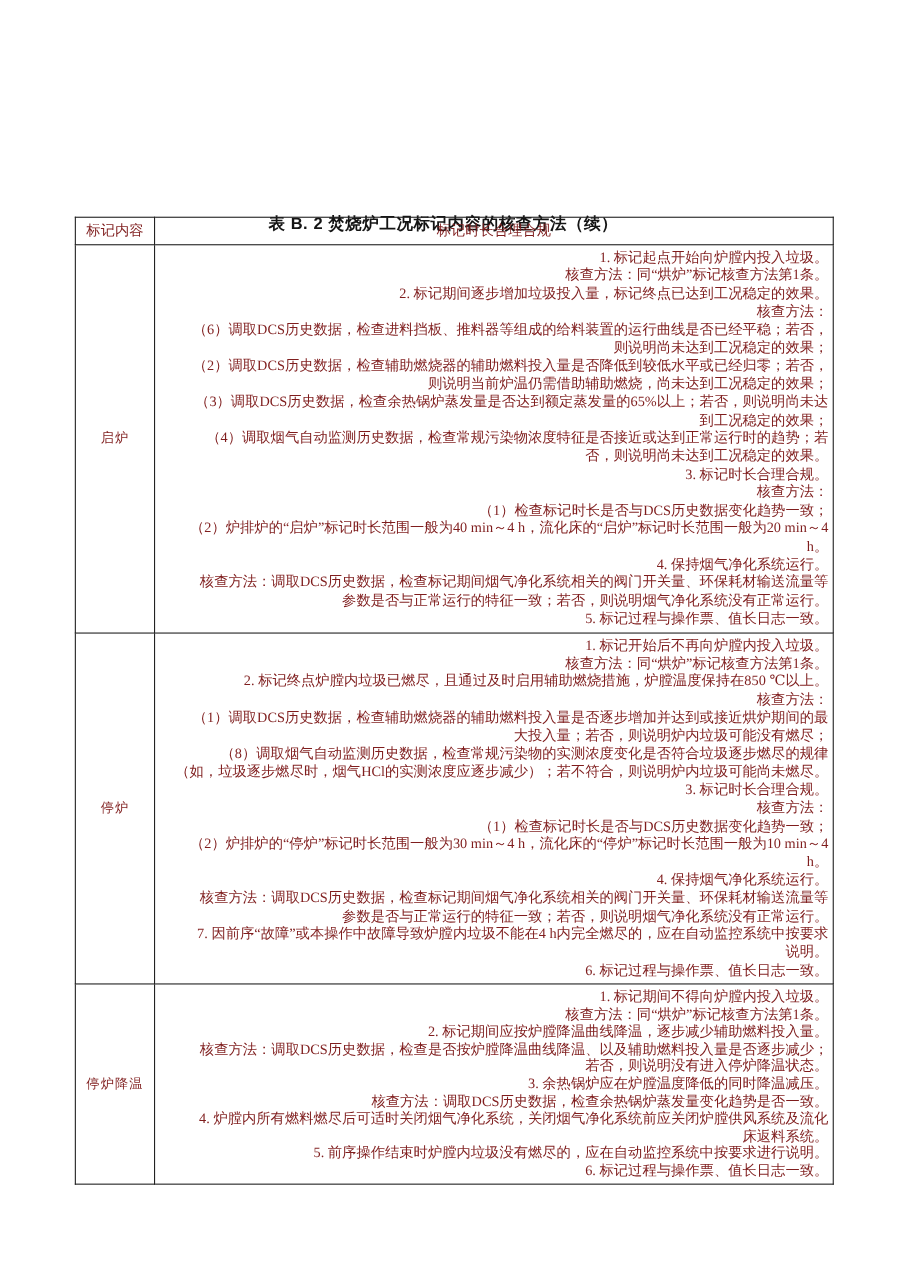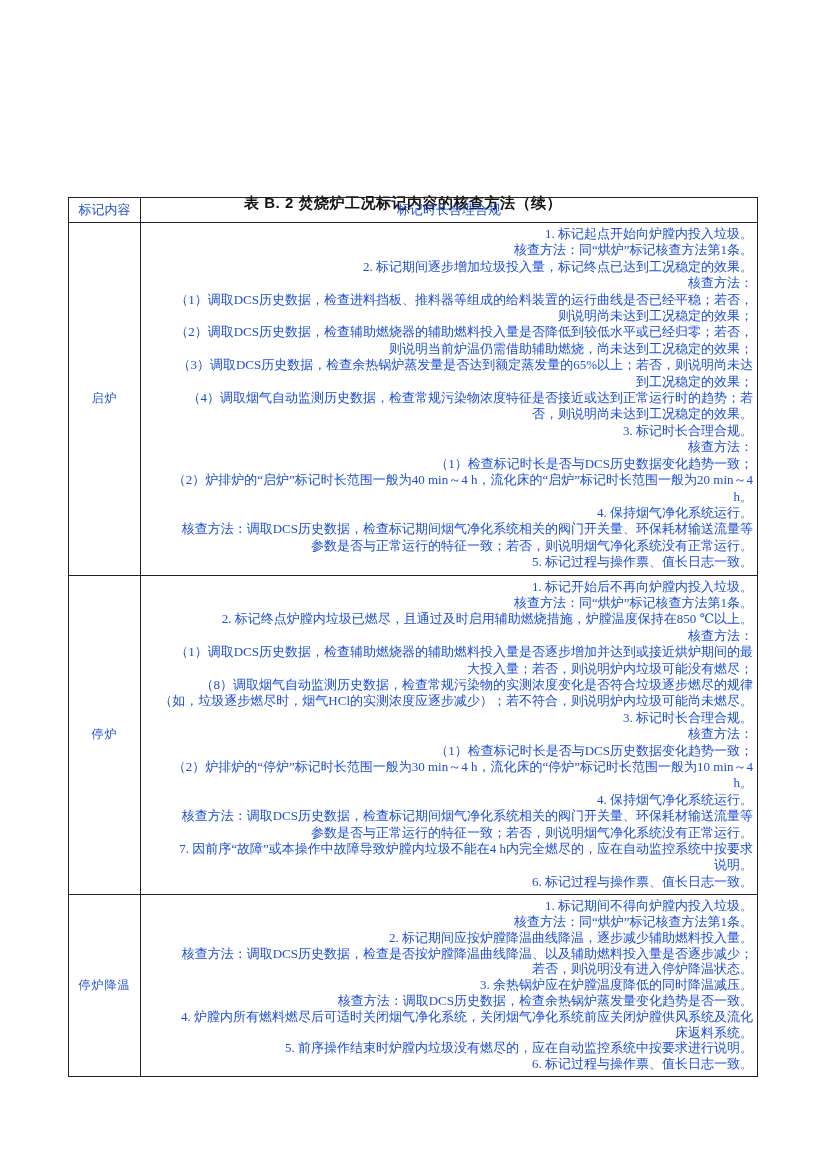--- a/index.html
+++ b/index.html
@@ -37,7 +37,7 @@
     border-collapse: collapse;
     table-layout: fixed;
     font-size: 13px;
-    color: #1d4ed8;
+    color: #7f1d1d;
   }
   .check-table td {
     border: 1px solid #222222;

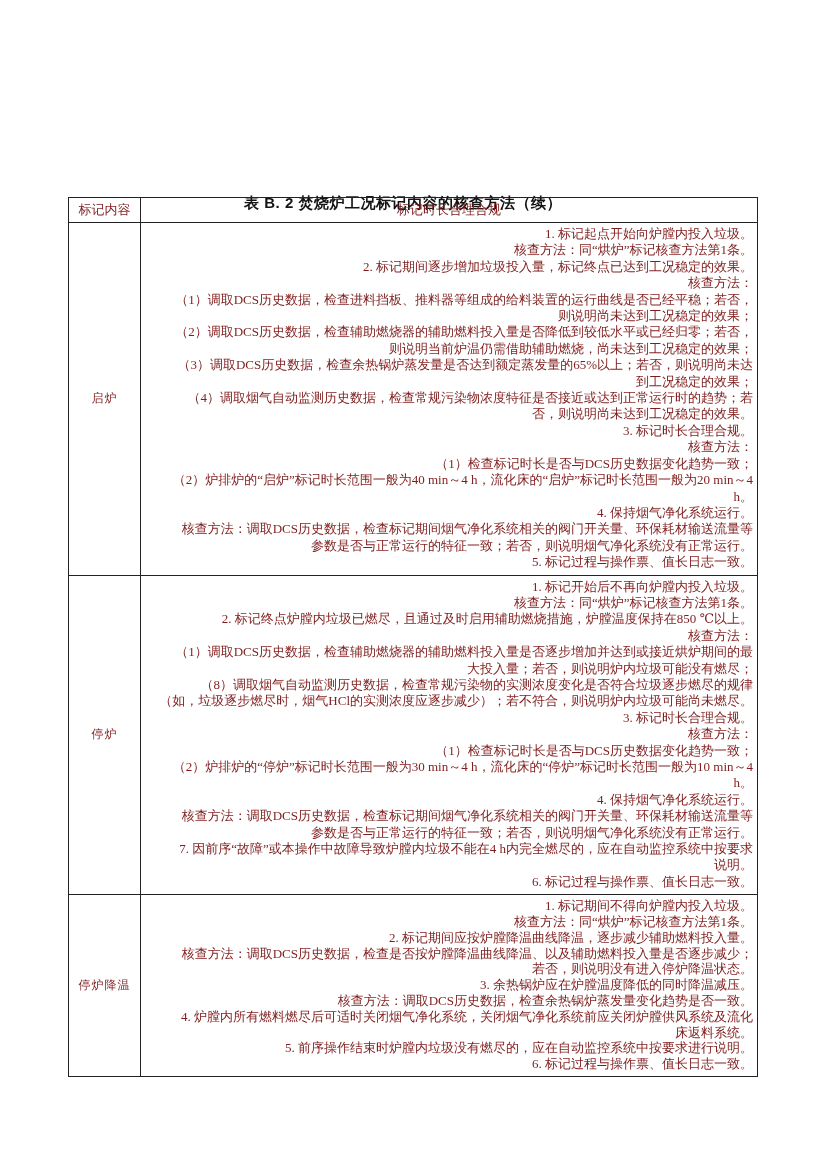--- a/index.html
+++ b/index.html
@@ -108,7 +108,7 @@
             <p>核查方法：同“烘炉”标记核查方法第1条。</p>
             <p>2. 标记期间逐步增加垃圾投入量，标记终点已达到工况稳定的效果。</p>
             <p>核查方法：</p>
-            <p>（1）调取DCS历史数据，检查进料挡板、推料器等组成的给料装置的运行曲线是否已经平稳；若否，则说明尚未达到工况稳定的效果；</p>
+            <p>（6）调取DCS历史数据，检查进料挡板、推料器等组成的给料装置的运行曲线是否已经平稳；若否，则说明尚未达到工况稳定的效果；</p>
             <p>（2）调取DCS历史数据，检查辅助燃烧器的辅助燃料投入量是否降低到较低水平或已经归零；若否，则说明当前炉温仍需借助辅助燃烧，尚未达到工况稳定的效果；</p>
             <p>（3）调取DCS历史数据，检查余热锅炉蒸发量是否达到额定蒸发量的65%以上；若否，则说明尚未达到工况稳定的效果；</p>
             <p>（4）调取烟气自动监测历史数据，检查常规污染物浓度特征是否接近或达到正常运行时的趋势；若否，则说明尚未达到工况稳定的效果。</p>

